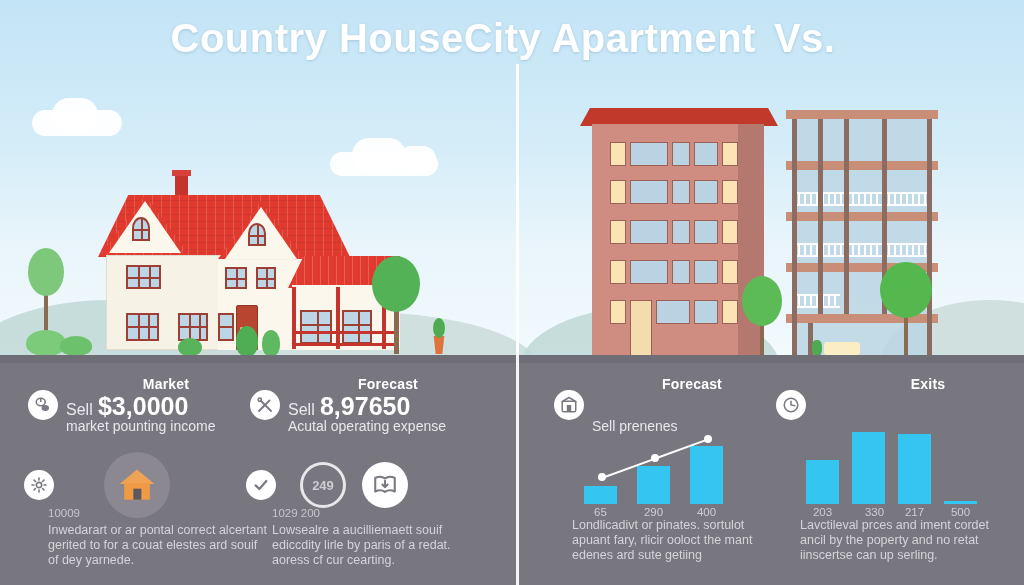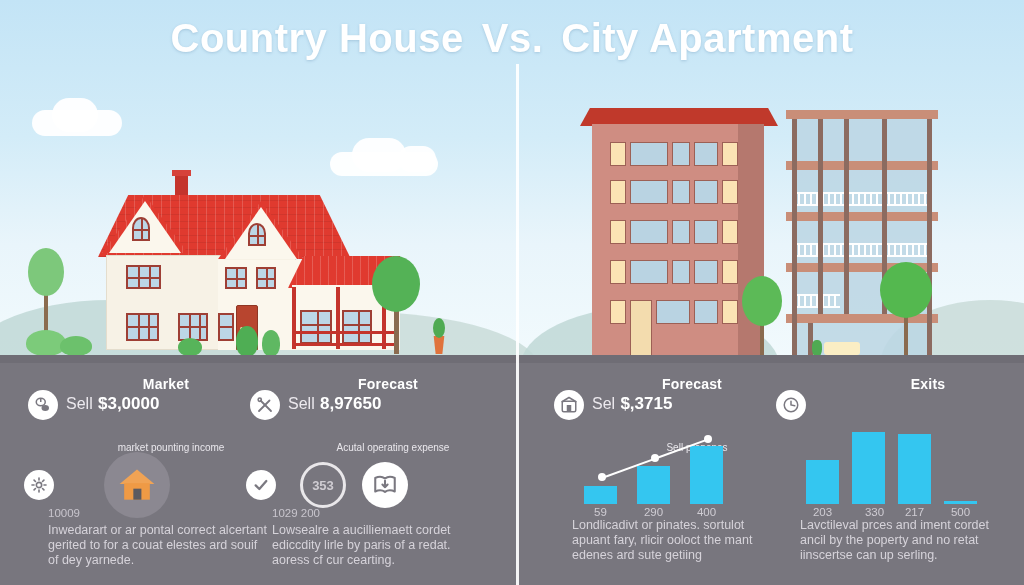--- a/index.html
+++ b/index.html
@@ -377,8 +377,8 @@
 
   <div class="title-wrap">
     <span class="title">Country House</span>
+    <span class="title small-caps">City Apartment</span>
     <span class="title" style="margin:0 18px;">Vs.</span>
-    <span class="title small-caps">City Apartment</span>
   </div>
 
   <div class="stat" style="left:28px; top:378px; width:240px; height:60px;">

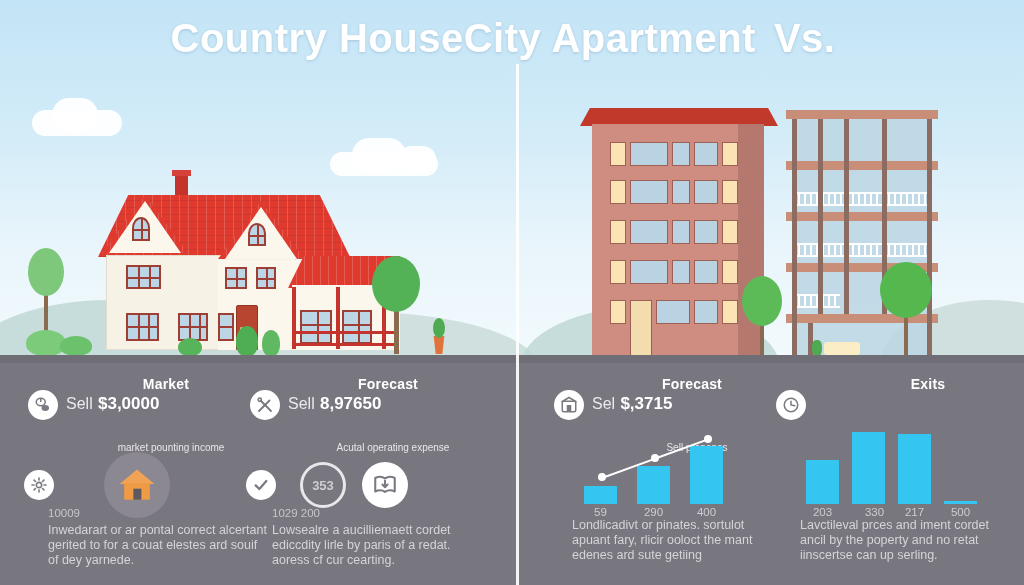--- a/index.html
+++ b/index.html
@@ -170,7 +170,7 @@
     font-size:19px; color:#ffffff; white-space:nowrap;
   }
   .stat-value .lead{ font-size:16px; font-weight:normal; color:#ece9ee; }
-  .stat-value .num{ font-weight:bold; font-size:17px; }
+  .stat-value .num{ font-weight:bold; font-size:25px; }
   .stat-sub {
     position:absolute; left:38px; top:40px; width:210px;
     text-align:center; font-size:10px; color:#e9e7ec; white-space:nowrap;margin-top:24px;

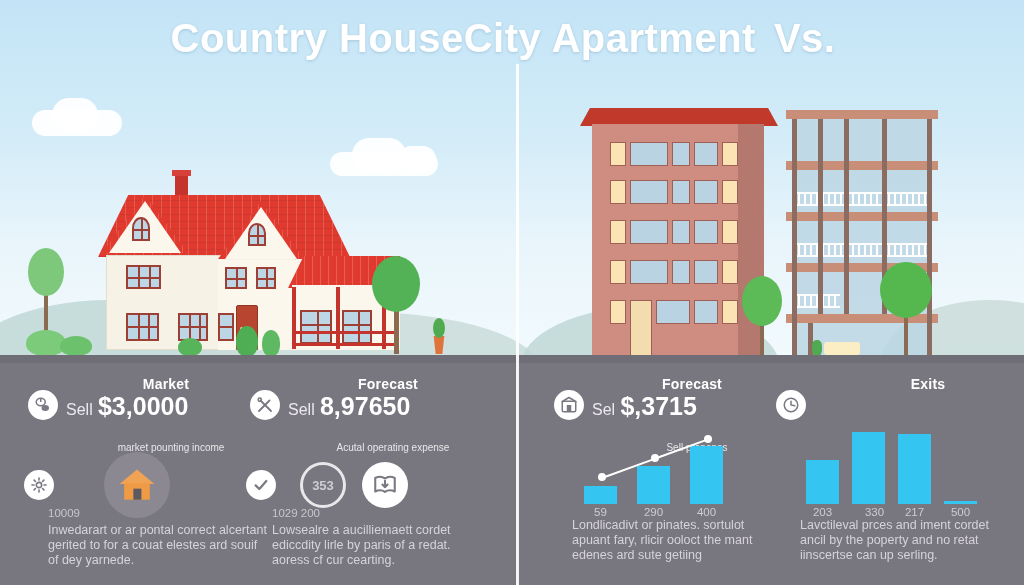--- a/index.html
+++ b/index.html
@@ -422,10 +422,6 @@
       </svg>
     </div>
     <div class="stat-label">Forecast</div>
-    <div class="stat-value">
-      <span class="lead">Sel</span>
-      <span class="num">$,3715</span>
-    </div>
     <div class="stat-sub">Sell prenenes</div>
   </div>
 

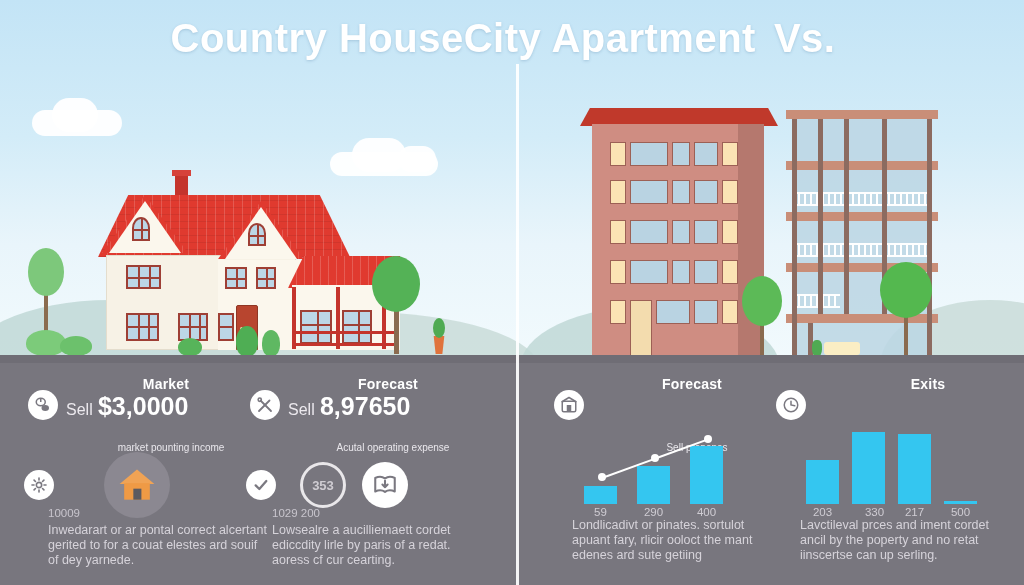--- a/index.html
+++ b/index.html
@@ -173,7 +173,7 @@
   .stat-value .num{ font-weight:bold; font-size:25px; }
   .stat-sub {
     position:absolute; left:38px; top:40px; width:210px;
-    text-align:center; font-size:10px; color:#e9e7ec; white-space:nowrap;margin-top:24px;
+    text-align:left; font-size:14px; color:#e9e7ec; white-space:nowrap;
   }
 
   

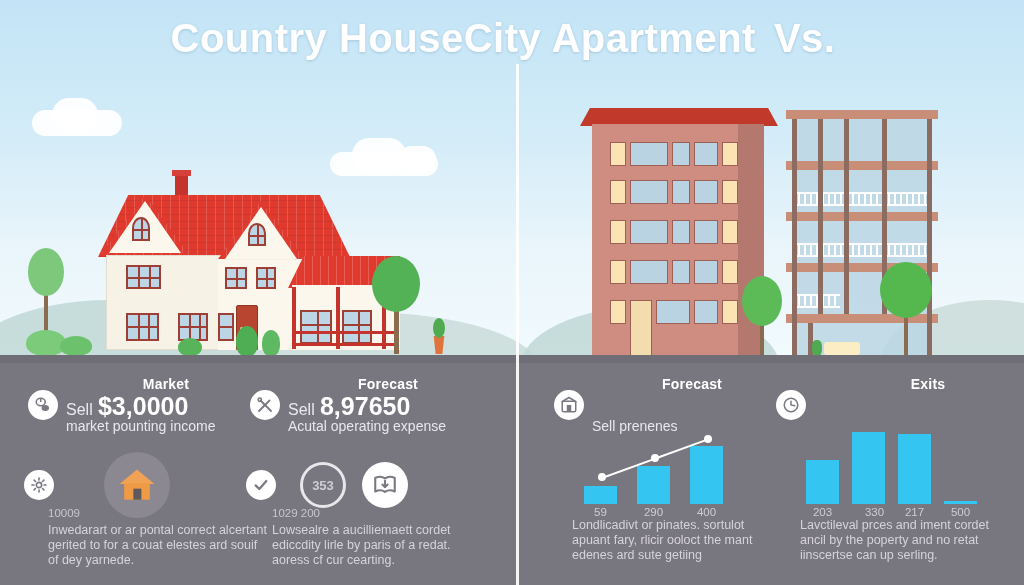--- a/index.html
+++ b/index.html
@@ -464,7 +464,7 @@
     </svg>
   </div>
   <div class="ic-badge" style="left:300px; top:462px; width:46px; height:46px;">
-    <span>353</span>
+    <span>249</span>
   </div>
   <div class="ic-circle" style="left:362px; top:462px; width:46px; height:46px;">
     <svg width="26" height="26" viewBox="0 0 24 24" aria-hidden="true">

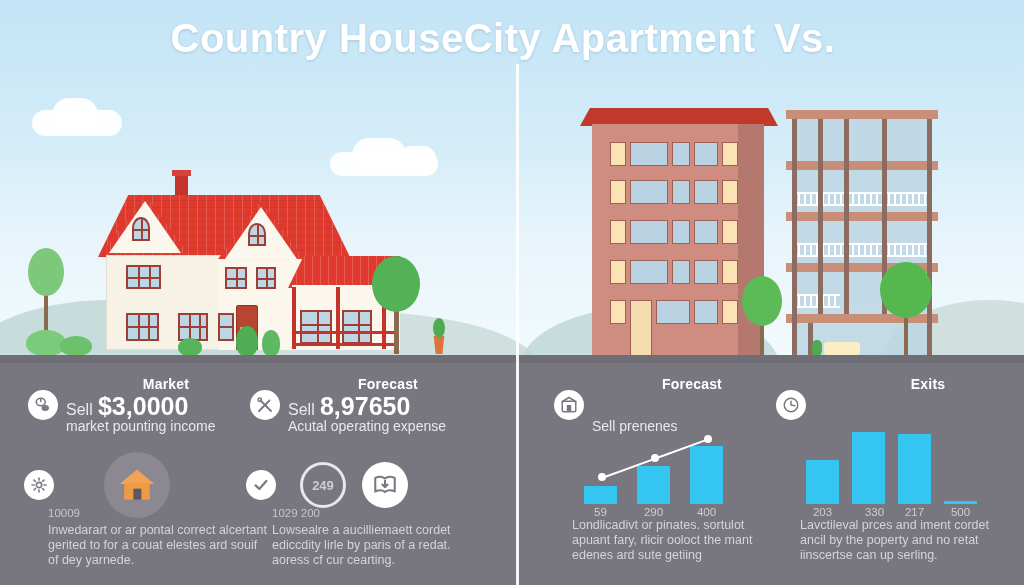--- a/index.html
+++ b/index.html
@@ -493,7 +493,7 @@
     <div class="pt" style="left:71px; top:26px;"></div>
     <div class="pt" style="left:124px; top:7px;"></div>
 
-    <div class="bar-lbl" style="left:4px;  top:78px; width:33px;">59</div>
+    <div class="bar-lbl" style="left:4px;  top:78px; width:33px;">65</div>
     <div class="bar-lbl" style="left:57px; top:78px; width:33px;">290</div>
     <div class="bar-lbl" style="left:110px;top:78px; width:33px;">400</div>
   </div>

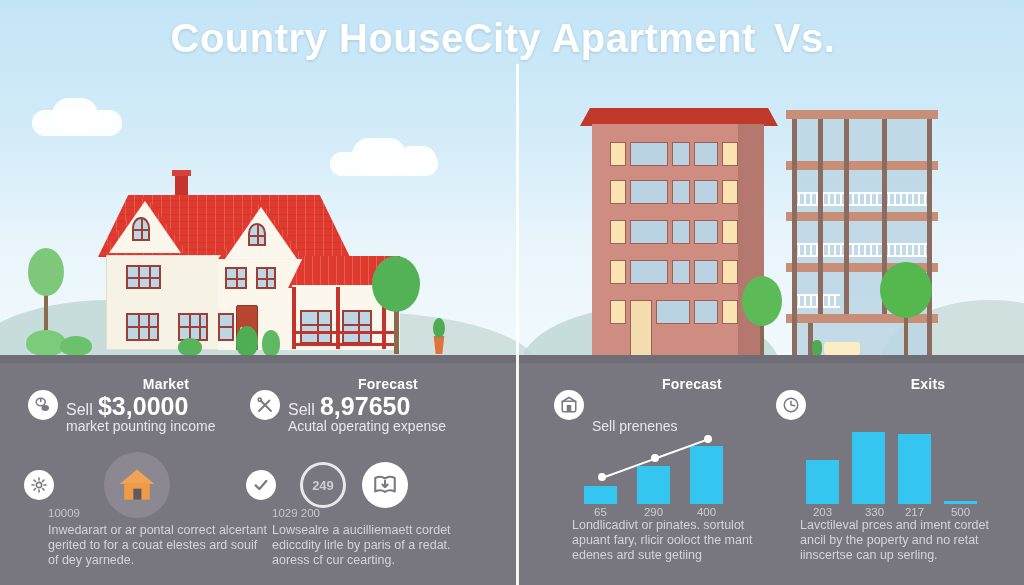--- a/index.html
+++ b/index.html
@@ -479,7 +479,7 @@
   </div>
   <div class="blurb" style="left:272px; top:506px; width:210px;">
     <span class="kpi">1029   200</span>
-    <span>Lowsealre a aucilliemaett cordet ediccdity lirle by paris of a redat. aoress cf cur cearting.</span>
+    <span>Lowsealre a aucilliemaett souif ediccdity lirle by paris of a redat. aoress cf cur cearting.</span>
   </div>
 
   <div class="chart" style="left:580px; top:428px; width:160px; height:76px;">

